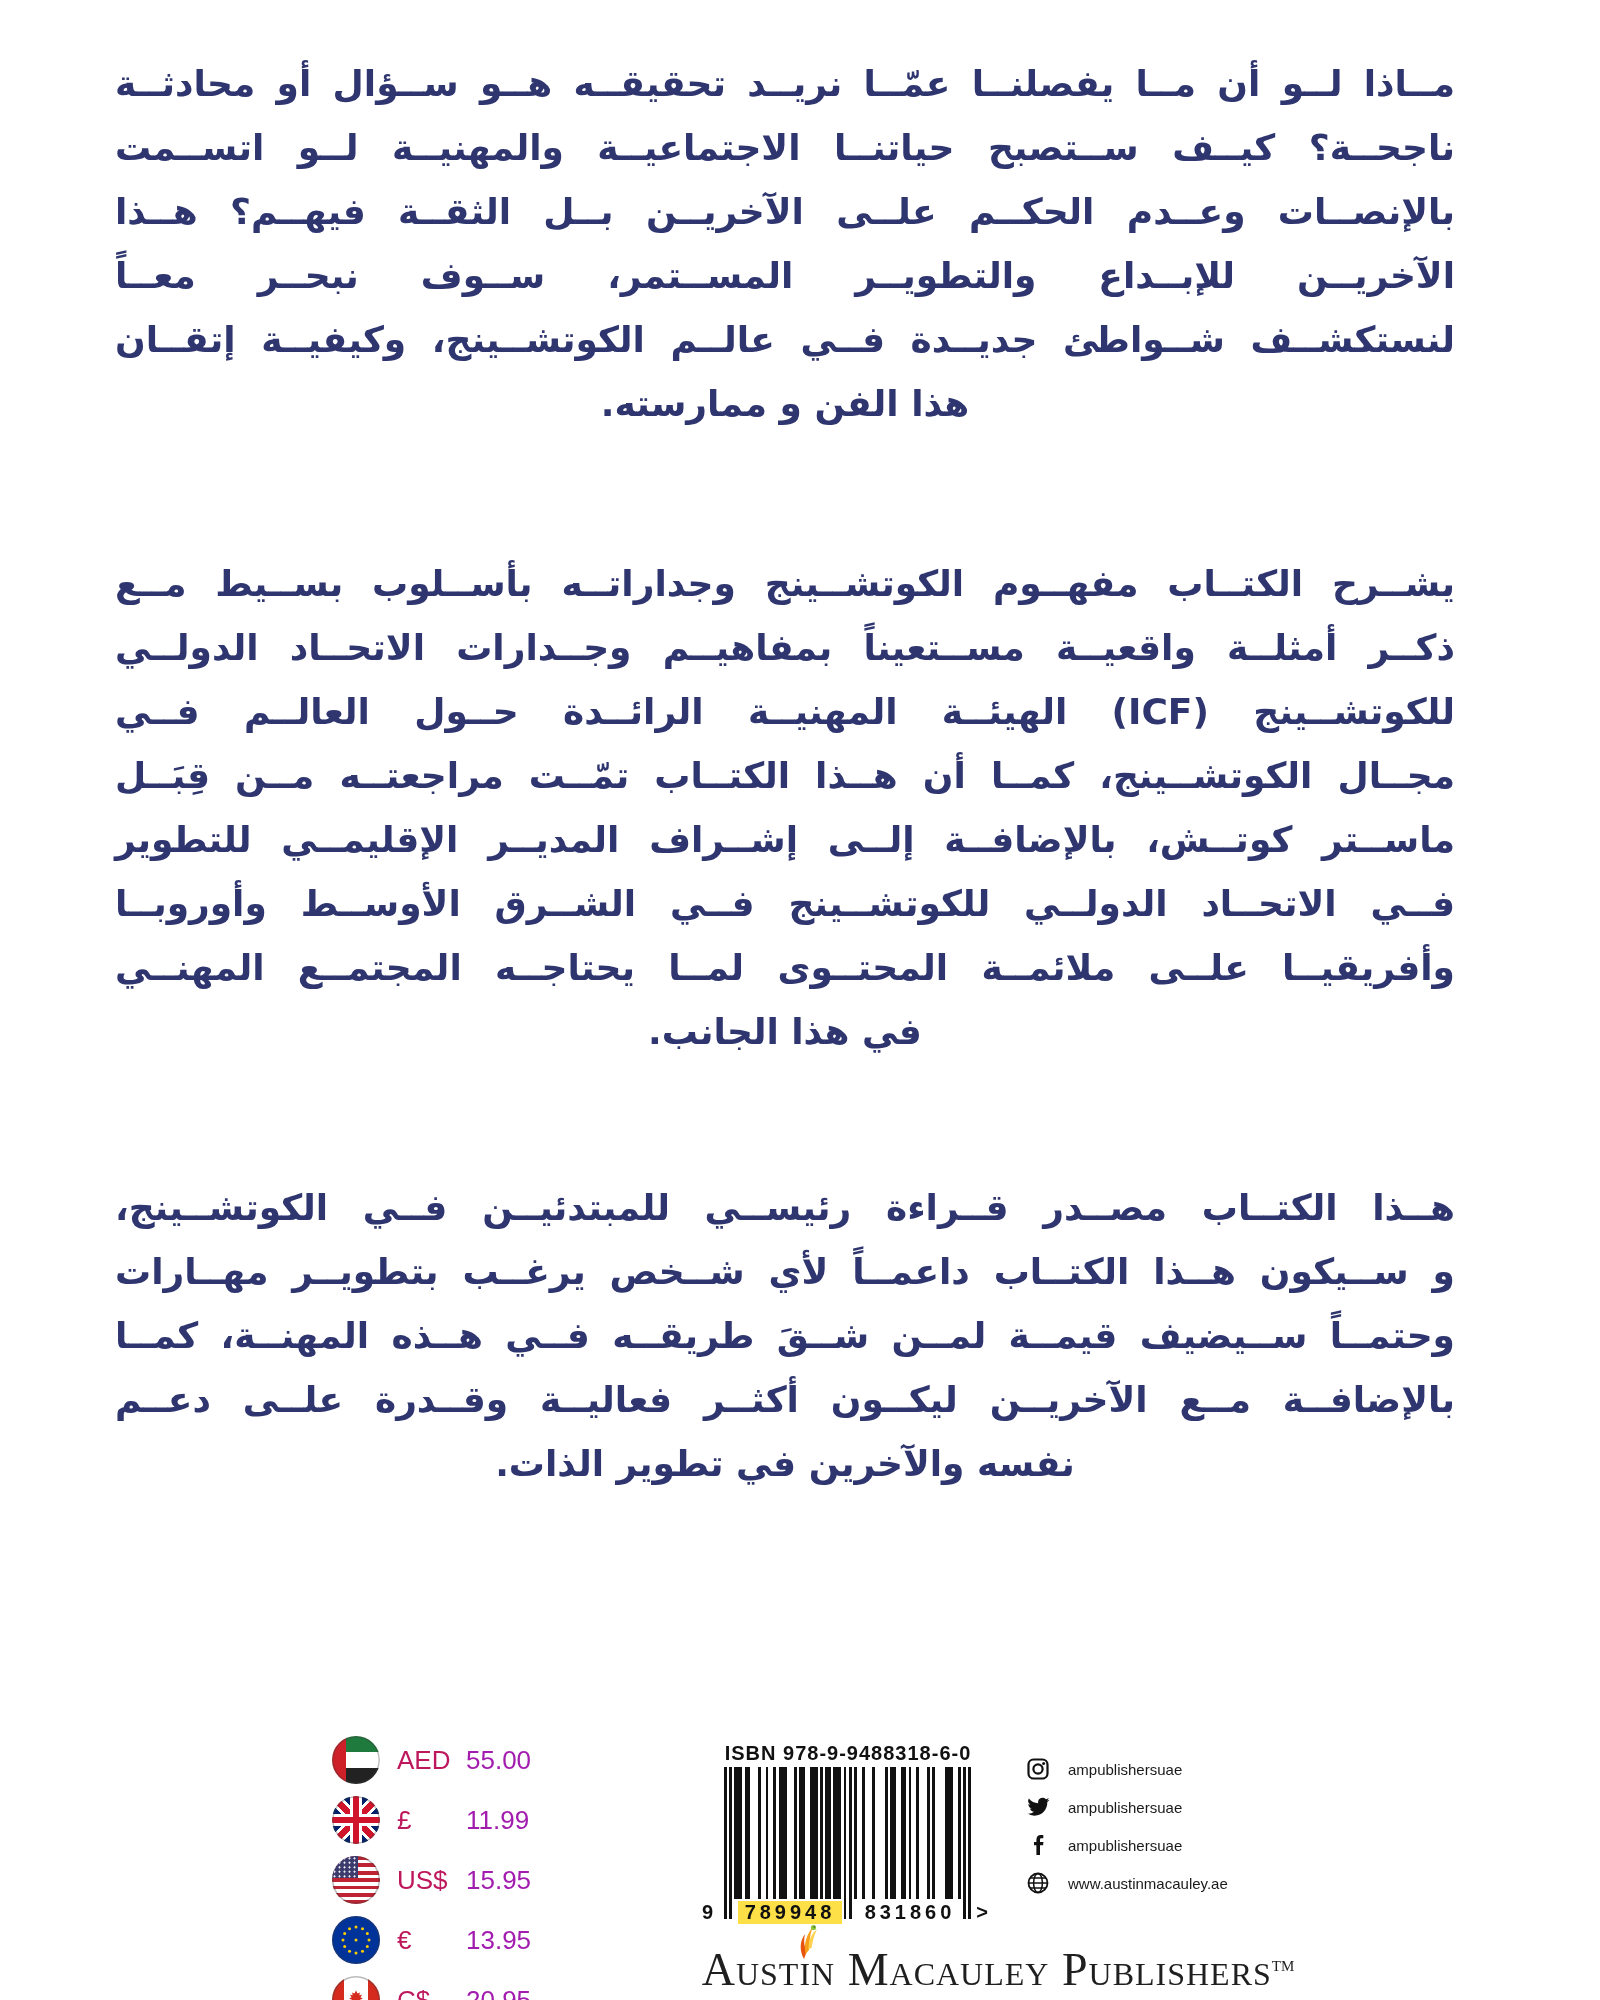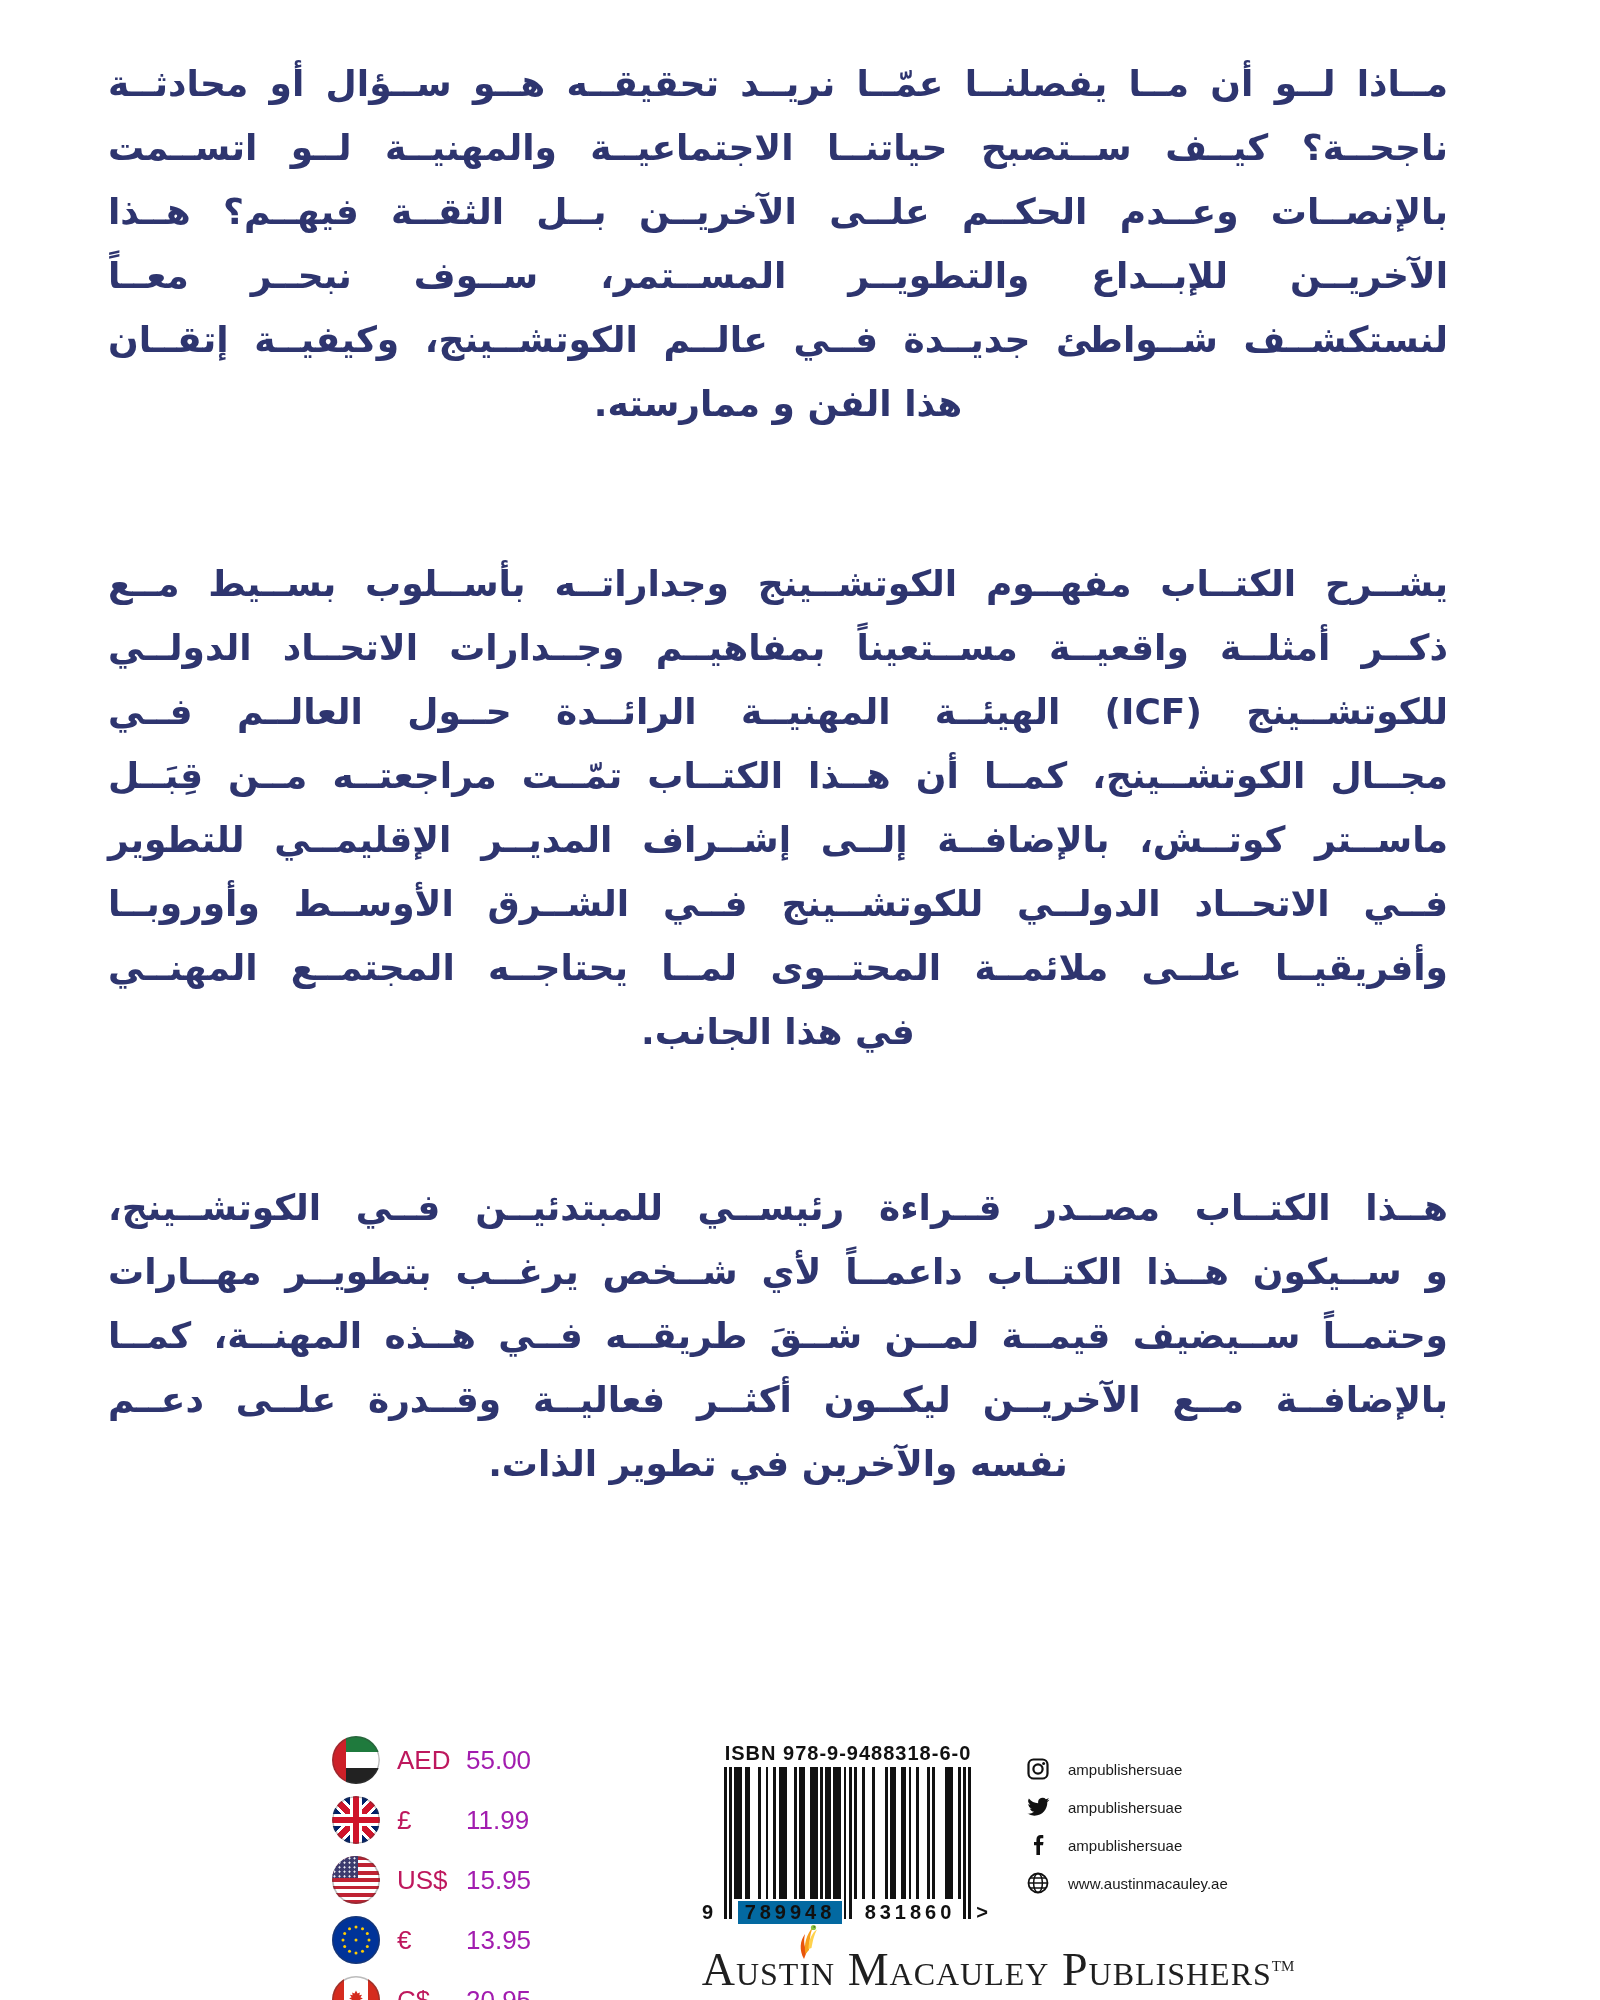--- a/index.html
+++ b/index.html
@@ -9,7 +9,7 @@
   }
   
   .arabic-block{
-    position:absolute;left:108px;top:52px;width:1340px;
+    position:absolute;left:115px;top:52px;width:1340px;
     direction:rtl;color:#2e356f;
     font-family:"DejaVu Sans",sans-serif;font-weight:700;font-size:36px;
   }

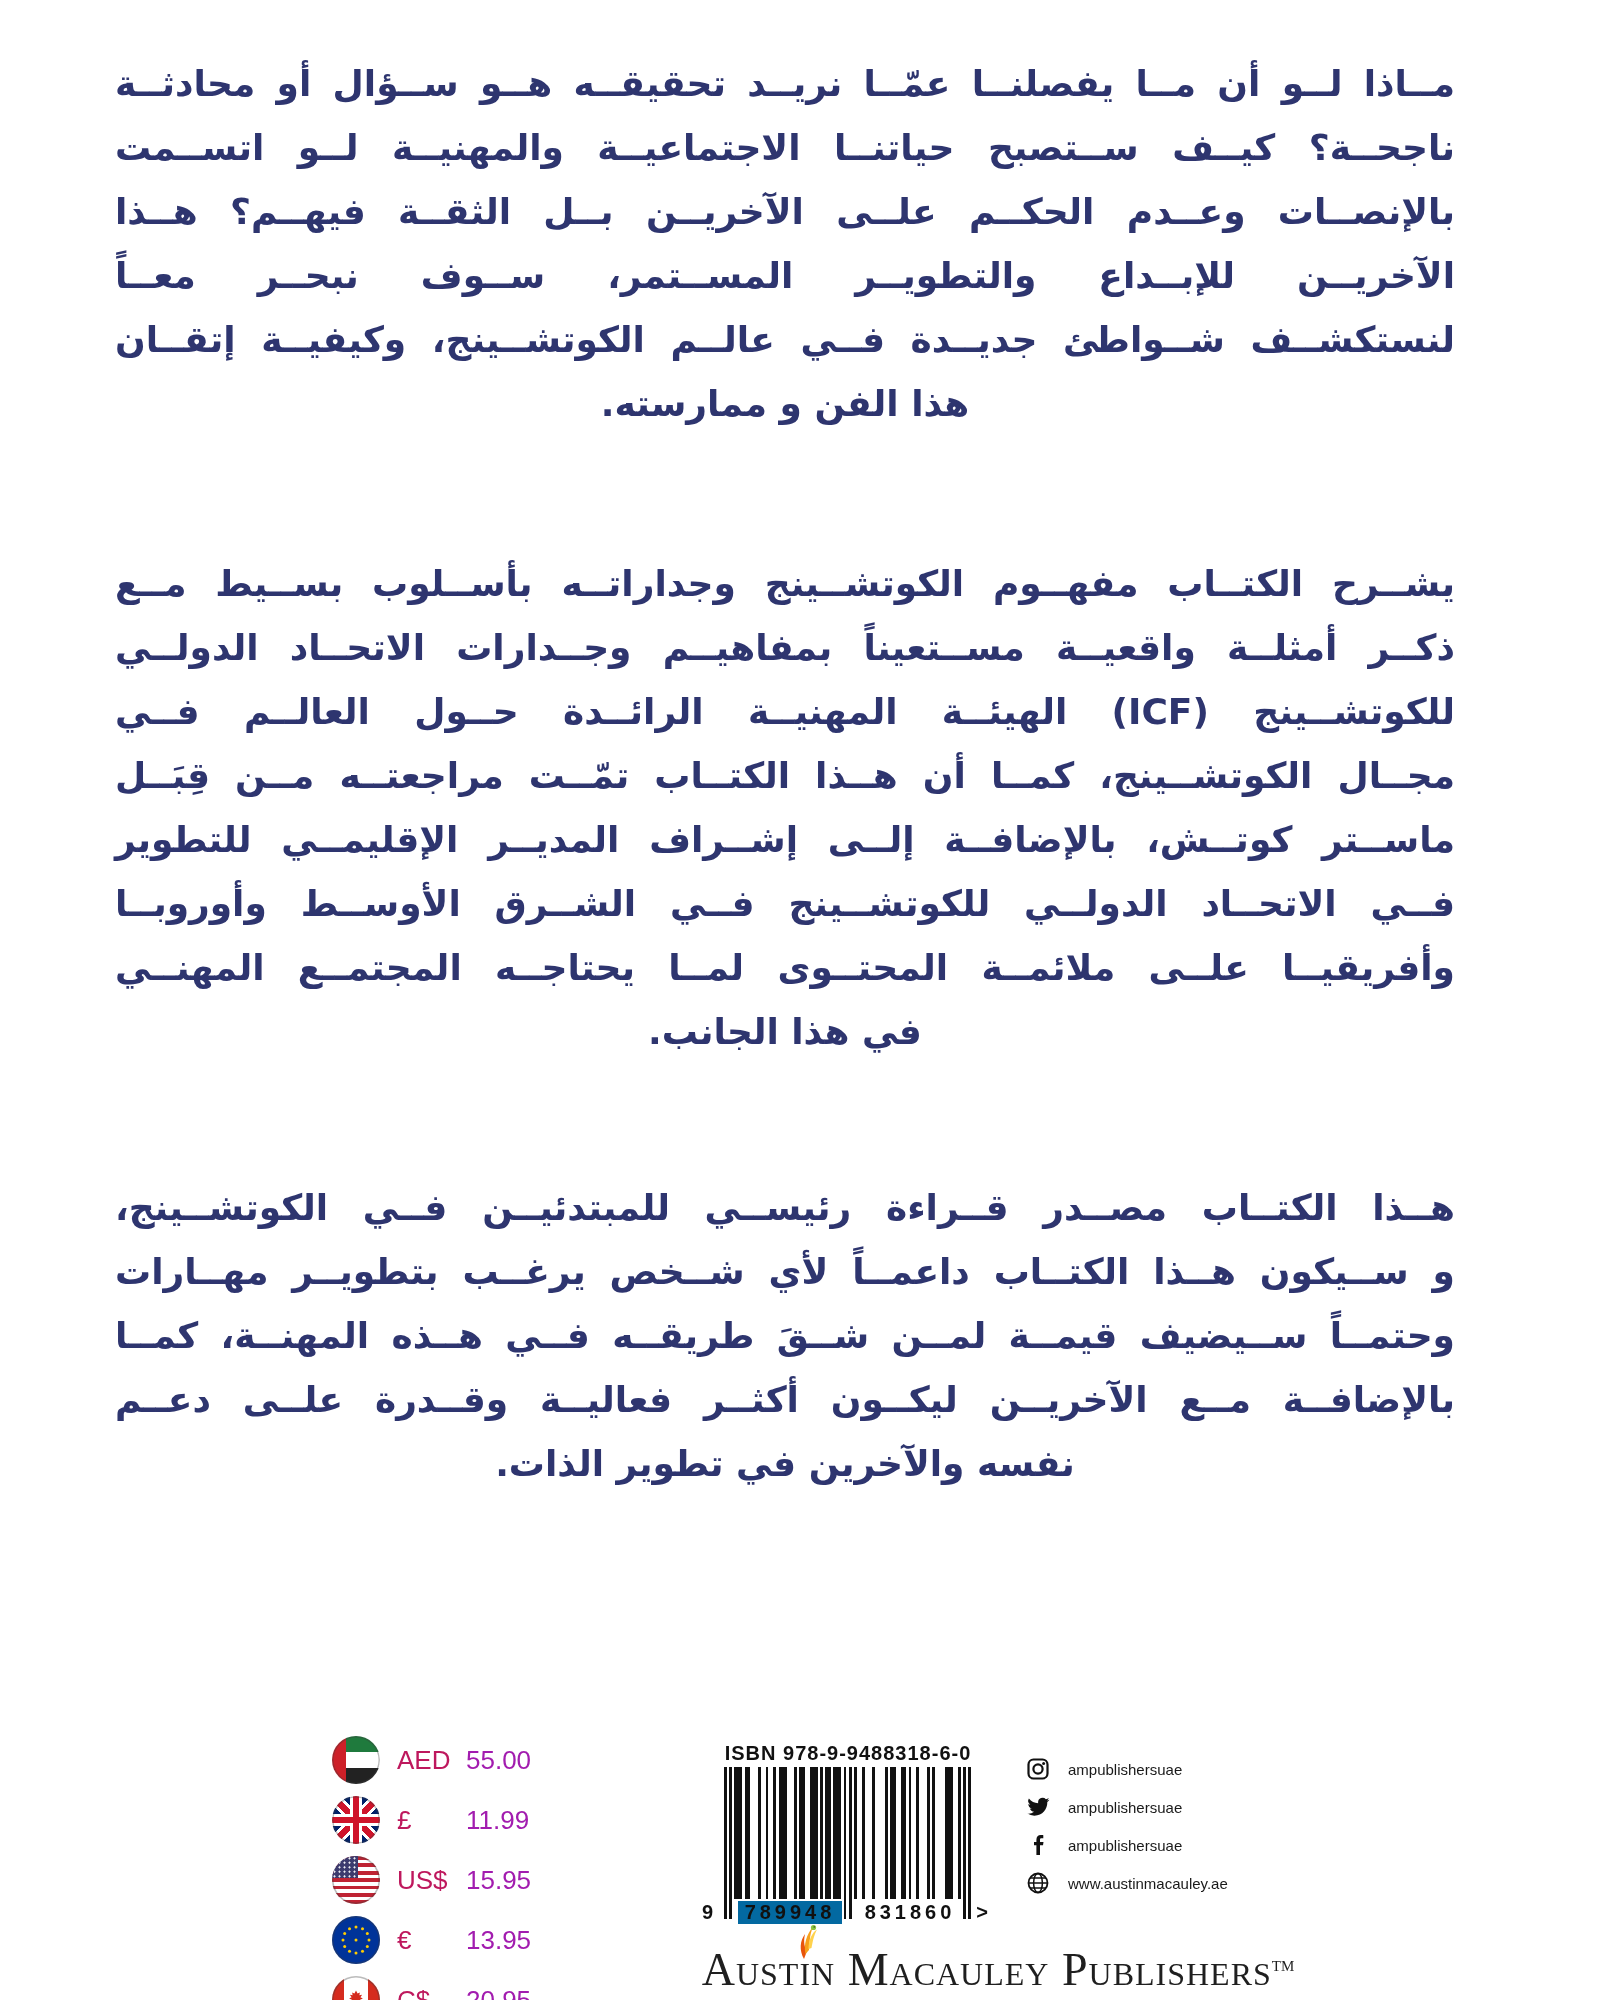--- a/index.html
+++ b/index.html
@@ -63,7 +63,7 @@
   .bars svg{position:absolute;left:0;top:0;}
   .bdigits{position:absolute;top:134px;left:0;right:0;height:24px;font-size:20px;font-weight:bold;}
   .bdigits .lead{position:absolute;left:-20px;}
-  .bdigits .grpL{position:absolute;left:16px;width:104px;text-align:center;letter-spacing:4px;background:#0369a1;}
+  .bdigits .grpL{position:absolute;left:16px;width:104px;text-align:center;letter-spacing:4px;background:#fde047;}
   .bdigits .grpR{position:absolute;left:136px;width:104px;text-align:center;letter-spacing:4px;background:#fff;}
   .bdigits .trail{position:absolute;right:-14px;}
   

